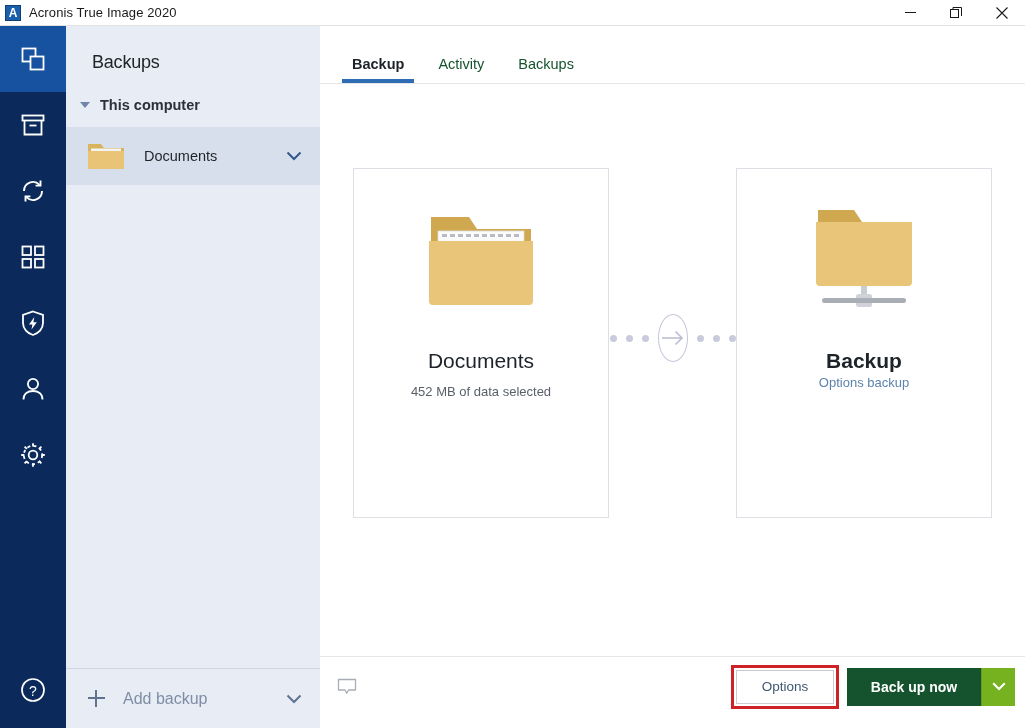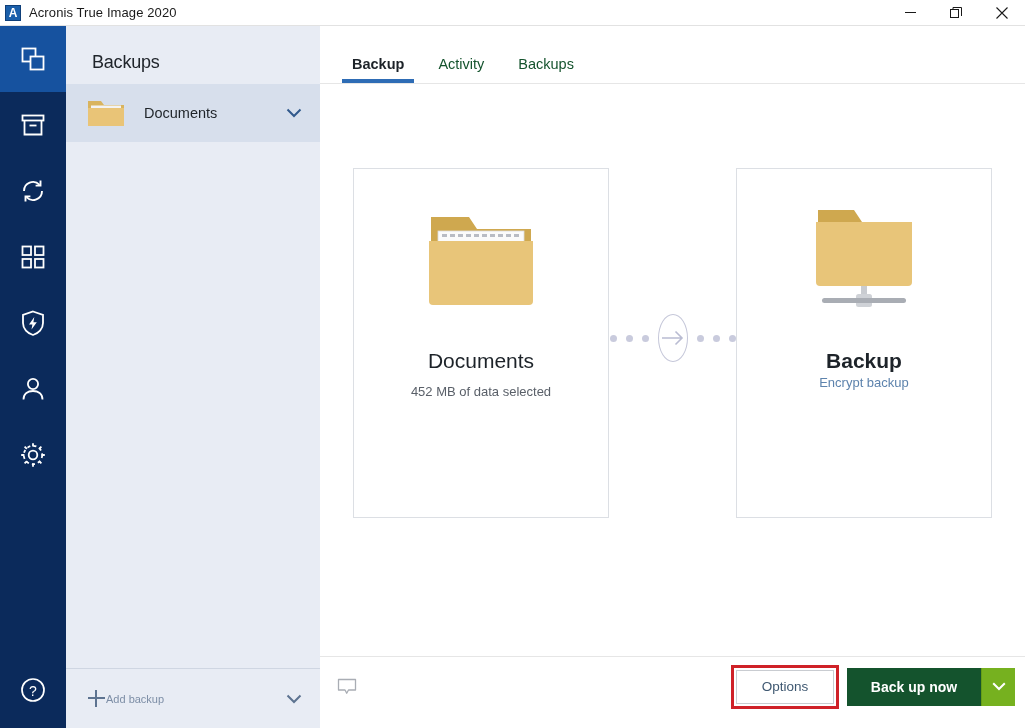--- a/index.html
+++ b/index.html
@@ -427,6 +427,10 @@
 <div class="listpanel">
   <div class="panel-title">Backups</div>
 
+  <div class="tree-group">
+    <div class="tri"></div>
+    <div class="tree-group-label">This computer</div>
+  </div>
 
   <div class="tree-item">
     <svg width="40" height="32" viewBox="0 0 40 32">

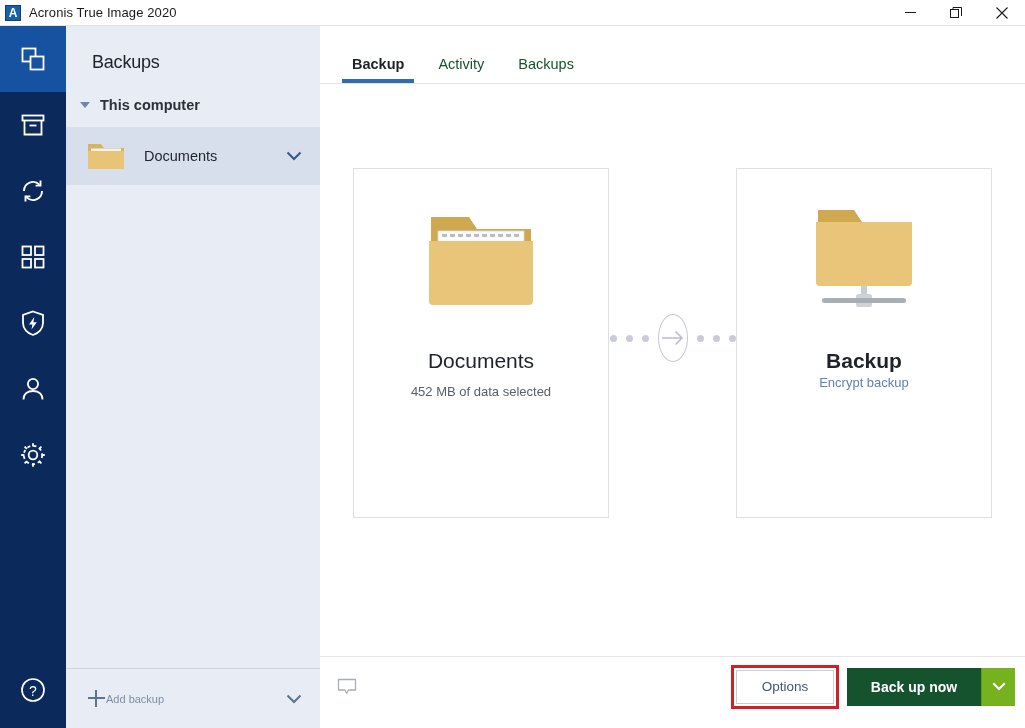--- a/index.html
+++ b/index.html
@@ -518,7 +518,7 @@
         </svg>
       </div>
       <div class="card-title bold">Backup</div>
-      <a class="card-link" href="#">Encrypt backup</a>
+      <a class="card-link" href="#">Options backup</a>
     </div>
 
   </div>

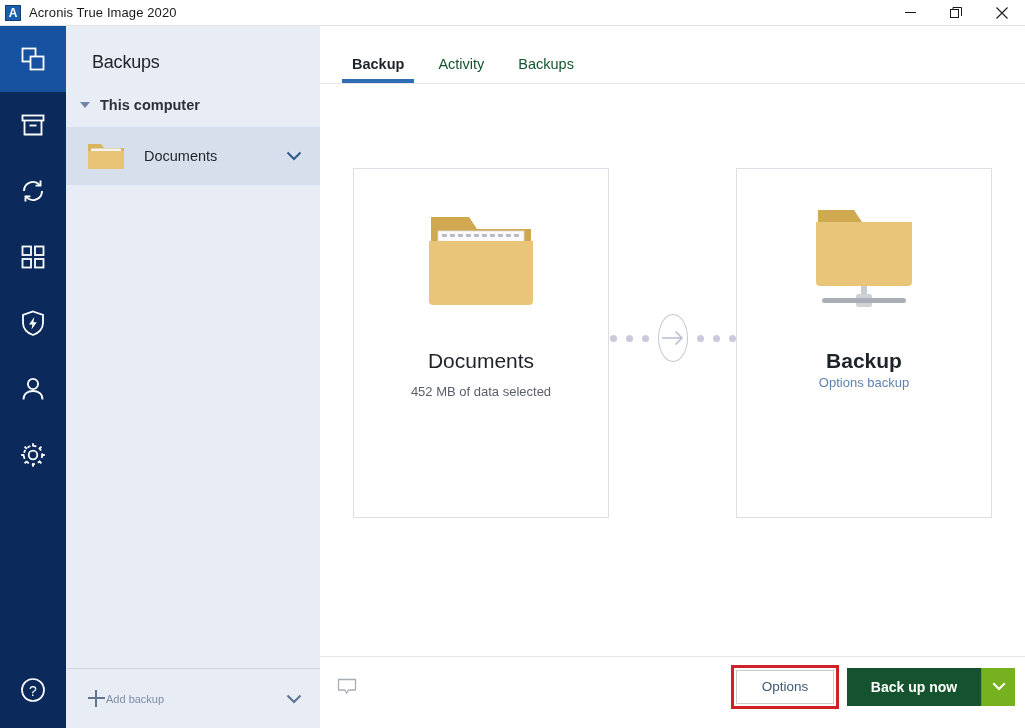--- a/index.html
+++ b/index.html
@@ -163,9 +163,9 @@
   .plus:before { left: 0; top: 7px; width: 17px; height: 2px; }
   .plus:after  { top: 0; left: 7px; height: 17px; width: 2px; }
   .addbackup-label {
-    font-size: 11px;
+    font-size: 16px;
     color: #7d8ea6;
-    margin-left: 1px;
+    margin-left: 18px;
   }
   .addbackup-chev {
     position: absolute;

